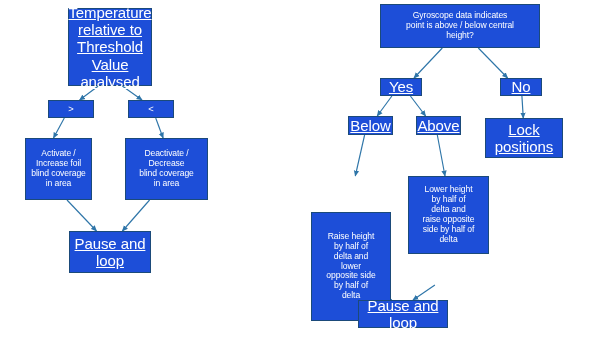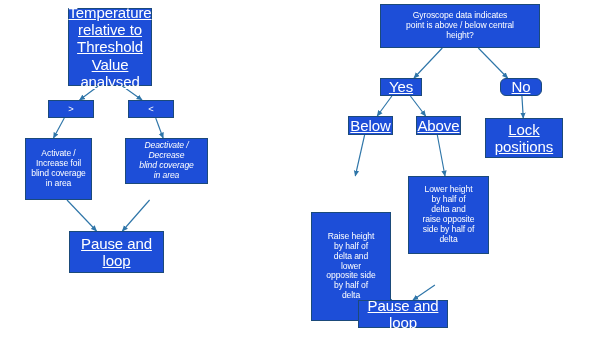--- a/index.html
+++ b/index.html
@@ -105,7 +105,7 @@
 
   <div class="node n-md" style="left: 380px; top: 78px; width: 42px; height: 18px;">Yes</div>
 
-  <div class="node n-md" style="left: 500px; top: 78px; width: 42px; height: 18px; border-radius: 6px;">No</div>
+  <div class="node n-md" style="left: 500px; top: 78px; width: 42px; height: 18px;">No</div>
 
   <div class="node n-md" style="left: 348px; top: 116px; width: 45px; height: 19px;">Below</div>
 

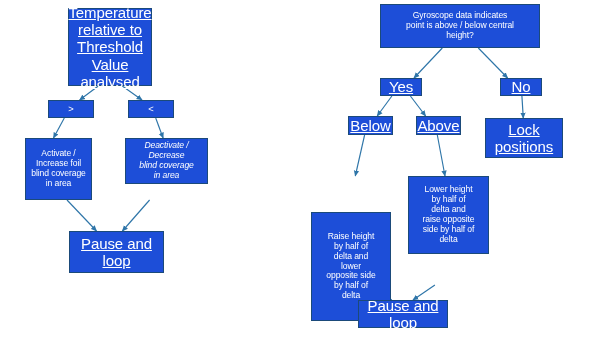--- a/index.html
+++ b/index.html
@@ -91,7 +91,7 @@
 blind coverage
 in area</div>
 
-  <div class="node n-sm" style="left: 125px; top: 138px; width: 83px; height: 46px; font-style: italic;">Deactivate /
+  <div class="node n-sm" style="left: 125px; top: 138px; width: 83px; height: 62px;">Deactivate /
 Decrease
 blind coverage
 in area</div>

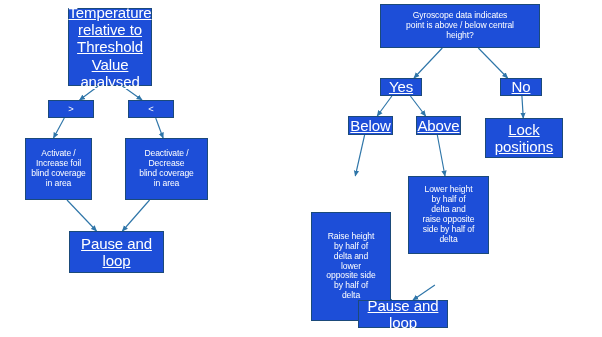--- a/index.html
+++ b/index.html
@@ -96,7 +96,7 @@
 blind coverage
 in area</div>
 
-  <div class="node n-md" style="left: 69px; top: 231px; width: 95px; height: 42px;">Pause and
+  <div class="node n-md" style="left: 69px; top: 231px; width: 82px; height: 42px;">Pause and
 loop</div>
 
   <div class="node n-sm" style="left: 380px; top: 4px; width: 160px; height: 44px;">Gyroscope data indicates

